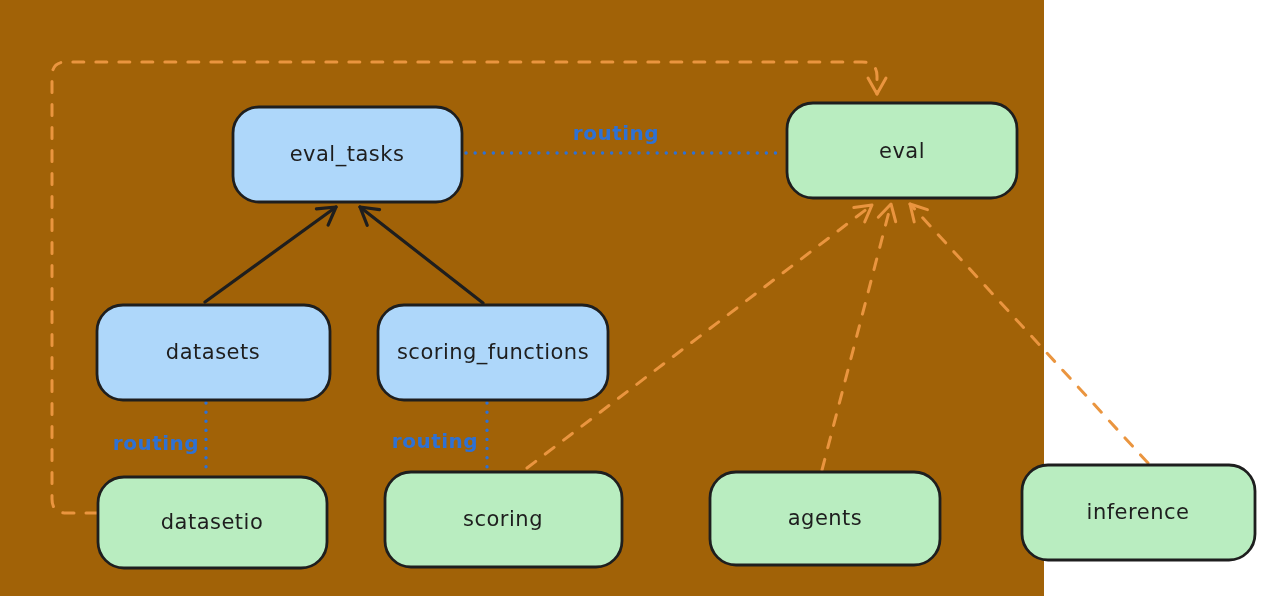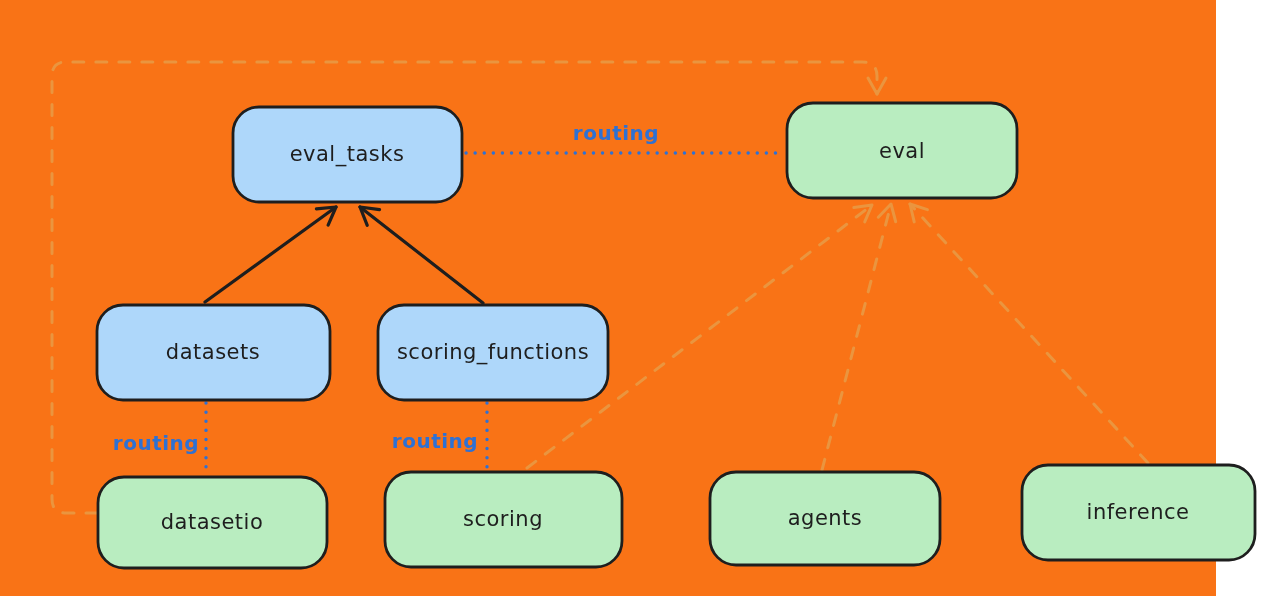--- a/index.html
+++ b/index.html
@@ -13,9 +13,9 @@
   }
   .canvas-wrap {
     position: relative;
-    width: 1216px;
+    width: 1044px;
     height: 596px;
-    background: #f97316;
+    background: #a16207;
   }
   svg { display: block; }
   .node-rect-blue {

